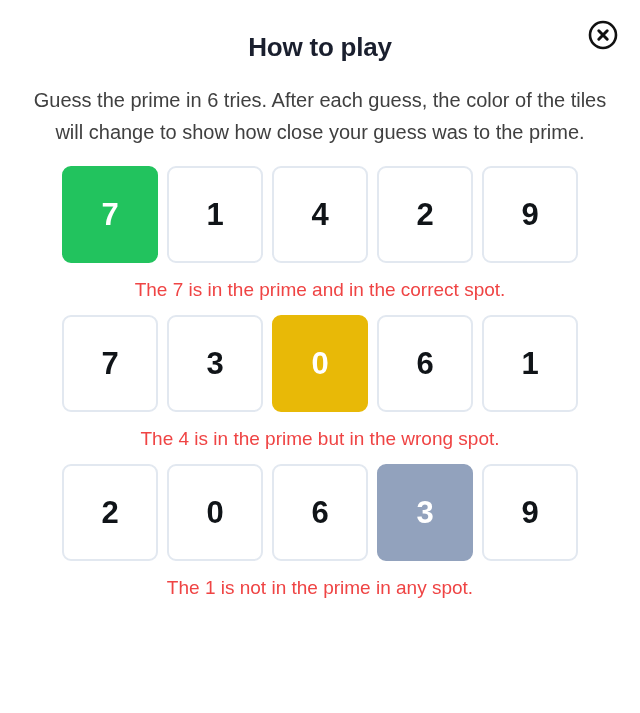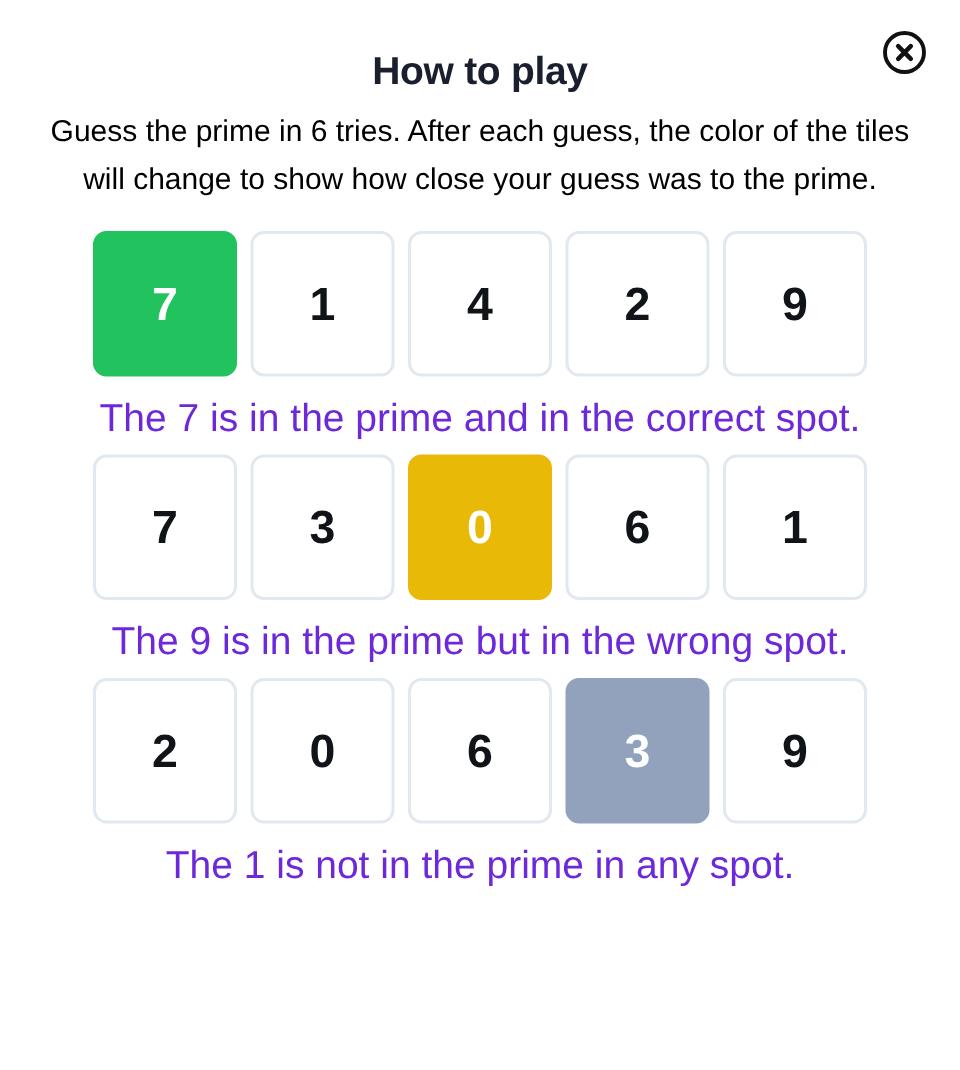--- a/index.html
+++ b/index.html
@@ -61,11 +61,11 @@
 
   
   .intro-text {
-    margin: 0 26px;
+    margin: 12px 26px;
     text-align: center;
     font-size: 20px;
     line-height: 32px;
-    color: #000000;
+    color: #404040;
   }
 
   

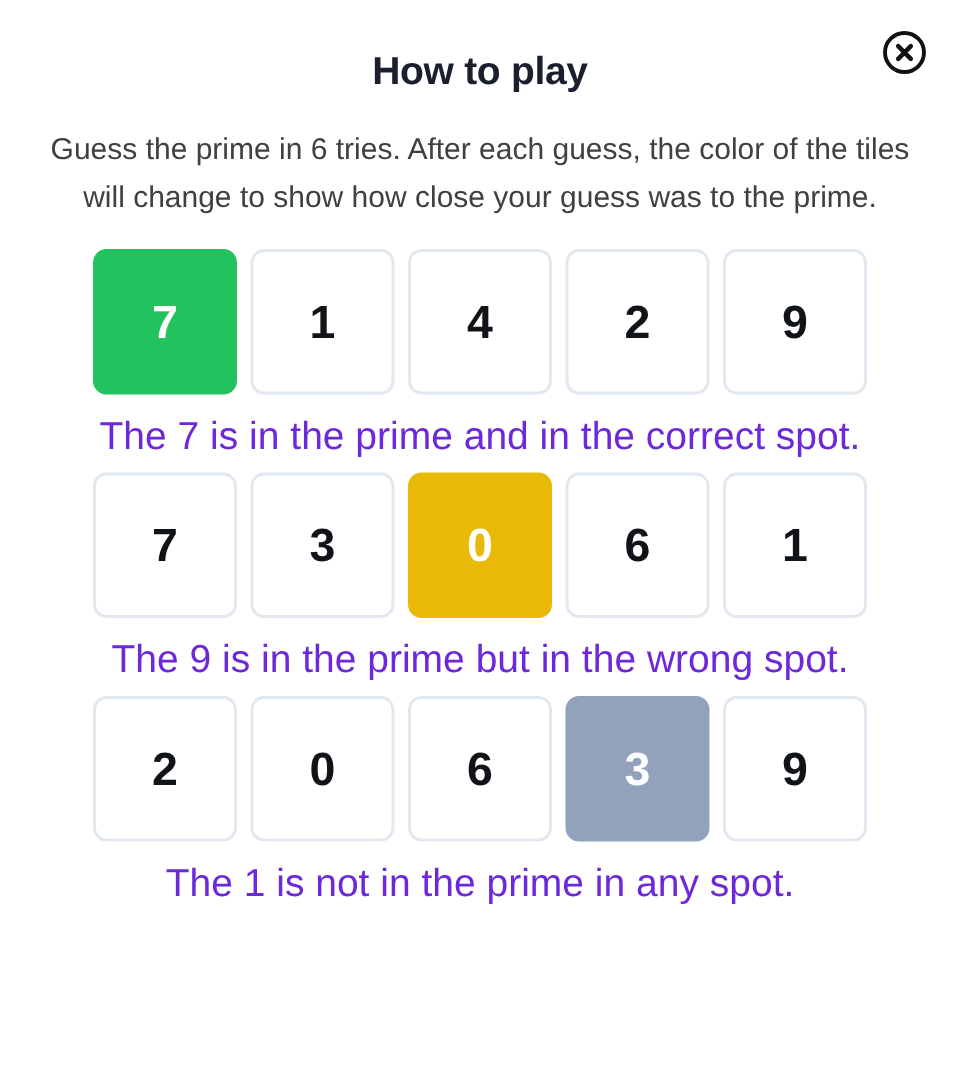--- a/index.html
+++ b/index.html
@@ -117,9 +117,9 @@
     margin: 0;
     padding-top: 14px;
     text-align: center;
-    font-size: 26px;
+    font-size: 19px;
     line-height: 26px;
-    color: #6d28d9;
+    color: #ef4444;
   }
 </style>
 </head>

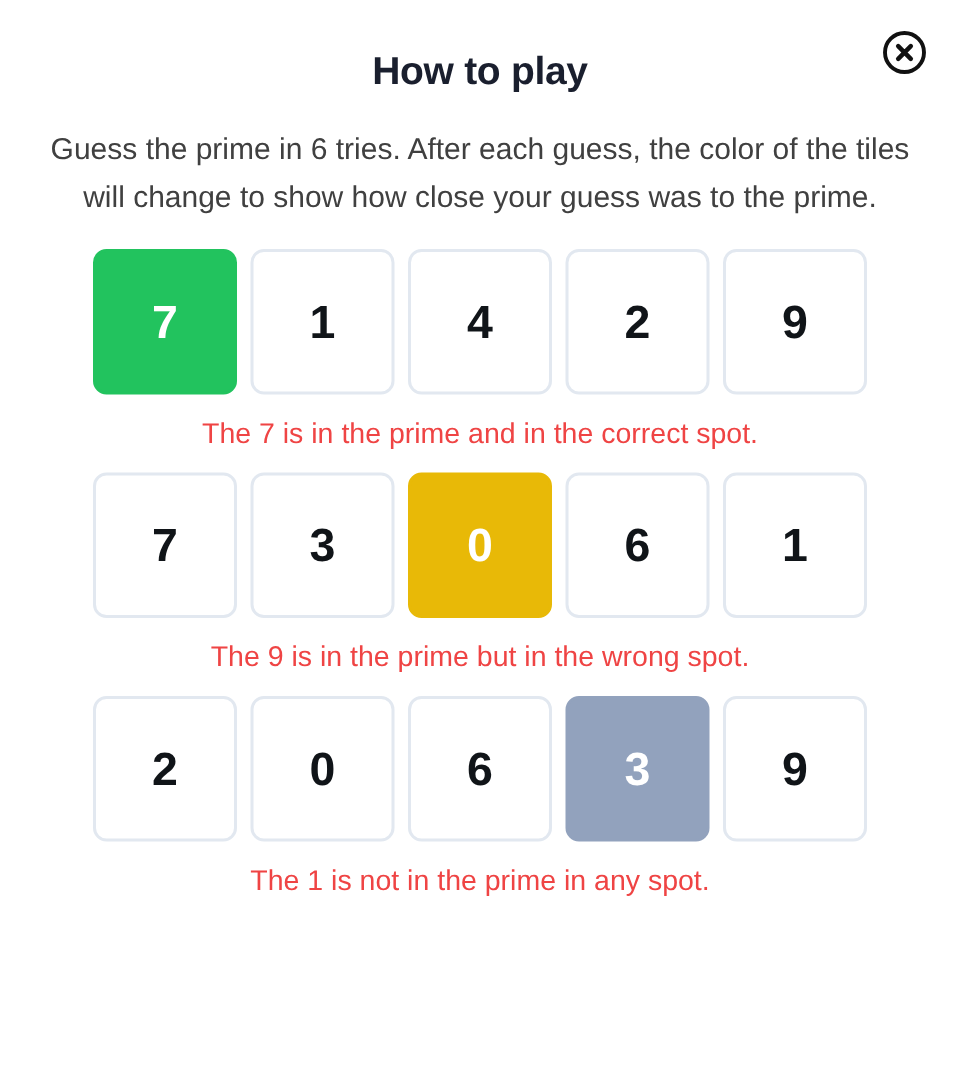--- a/index.html
+++ b/index.html
@@ -163,7 +163,7 @@
         <div class="tile state-empty">6</div>
         <div class="tile state-empty">1</div>
       </div>
-      <p class="example-caption">The 9 is in the prime but in the wrong spot.</p>
+      <p class="example-caption">The 4 is in the prime but in the wrong spot.</p>
     </div>
 
     <div class="example">

